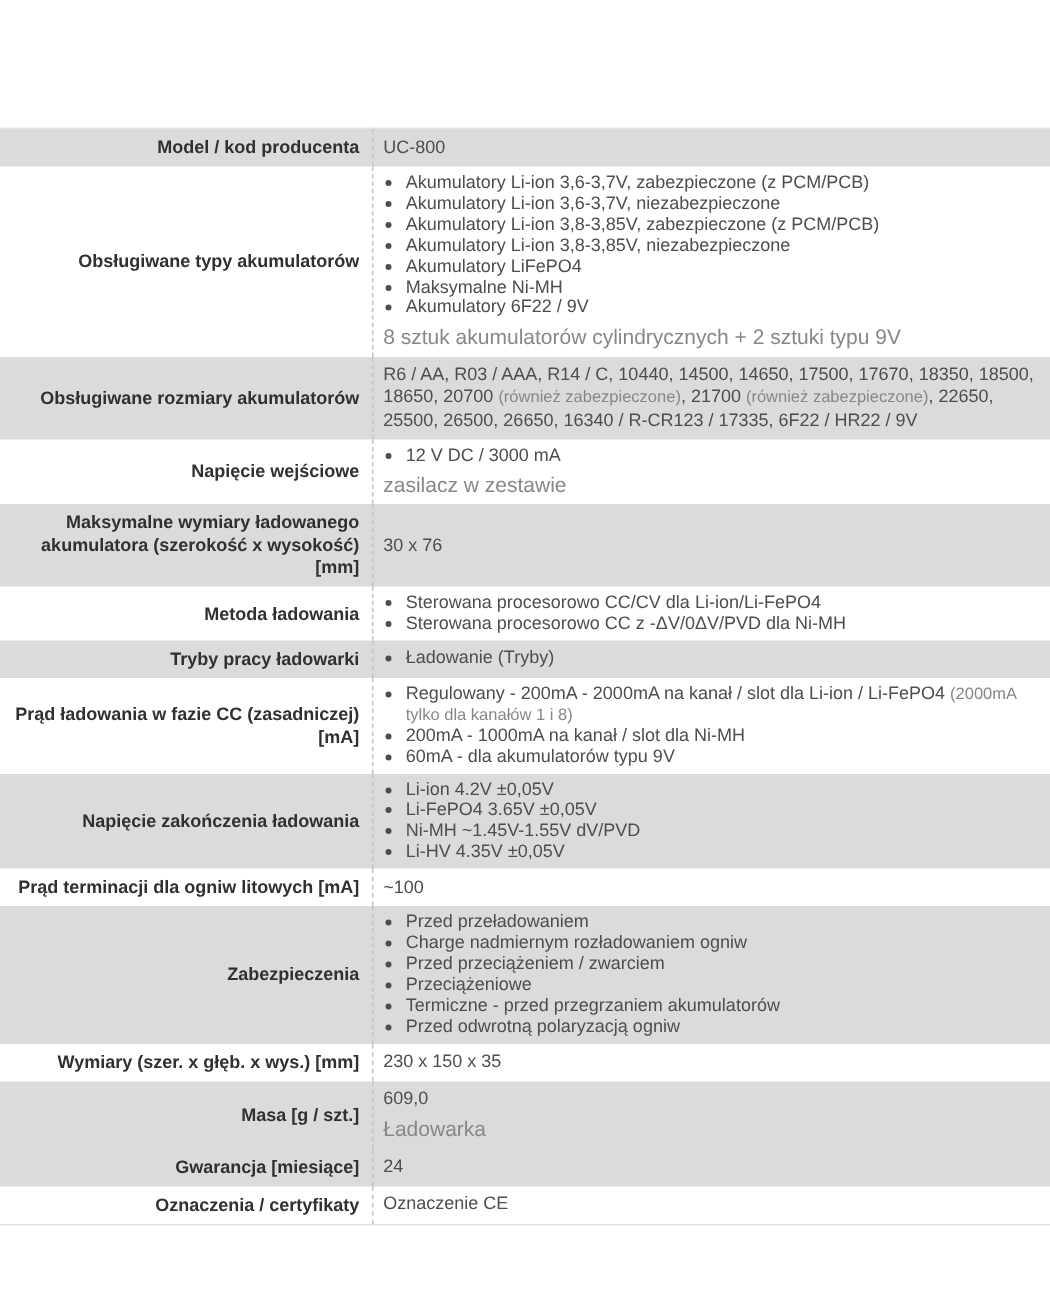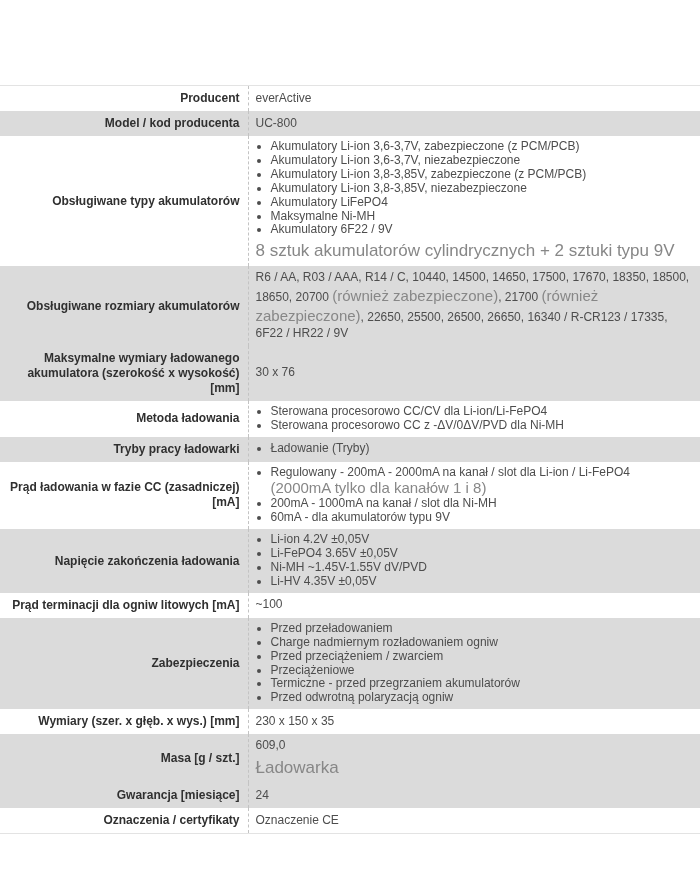--- a/index.html
+++ b/index.html
@@ -75,12 +75,6 @@
       </colgroup>
     <tbody>
 
-      <tr>
-        <td class="lbl">Producent</td>
-        <td class="val">
-            <p>everActive</p>
-          </td>
-      </tr>
 
       <tr class="alt">
         <td class="lbl">Model / kod producenta</td>

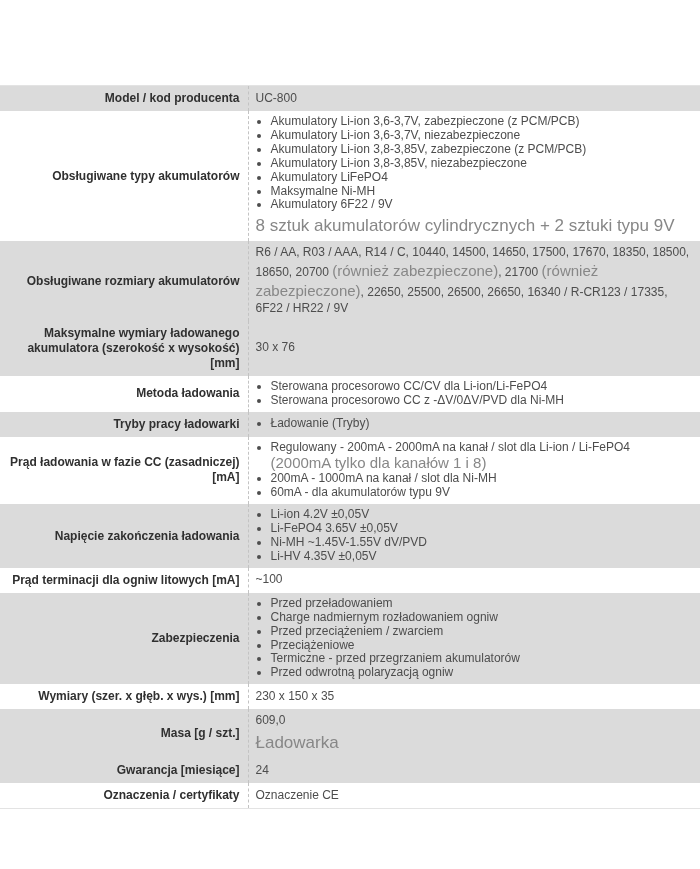--- a/index.html
+++ b/index.html
@@ -59,7 +59,7 @@
   }
   .footnote {
     color: #878787;
-    font-size: 17px;
+    font-size: 14px;
     line-height: 1.3;
     margin-top: 3px;
   }

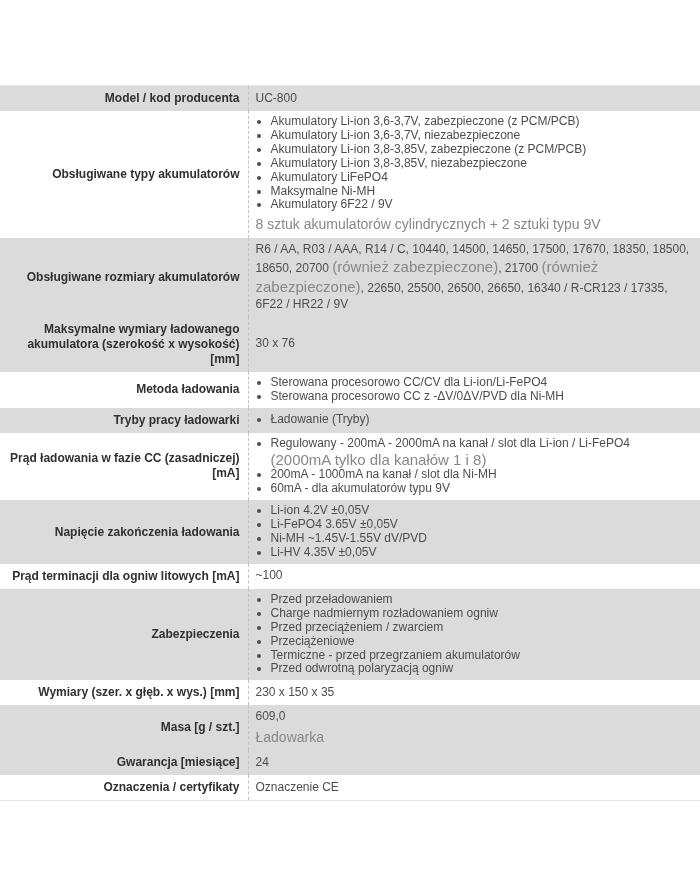--- a/index.html
+++ b/index.html
@@ -54,7 +54,7 @@
   }
   .muted {
     color: #878787;
-    font-size: 15px;
+    font-size: 11px;
     text-align: center;
   }
   .footnote {

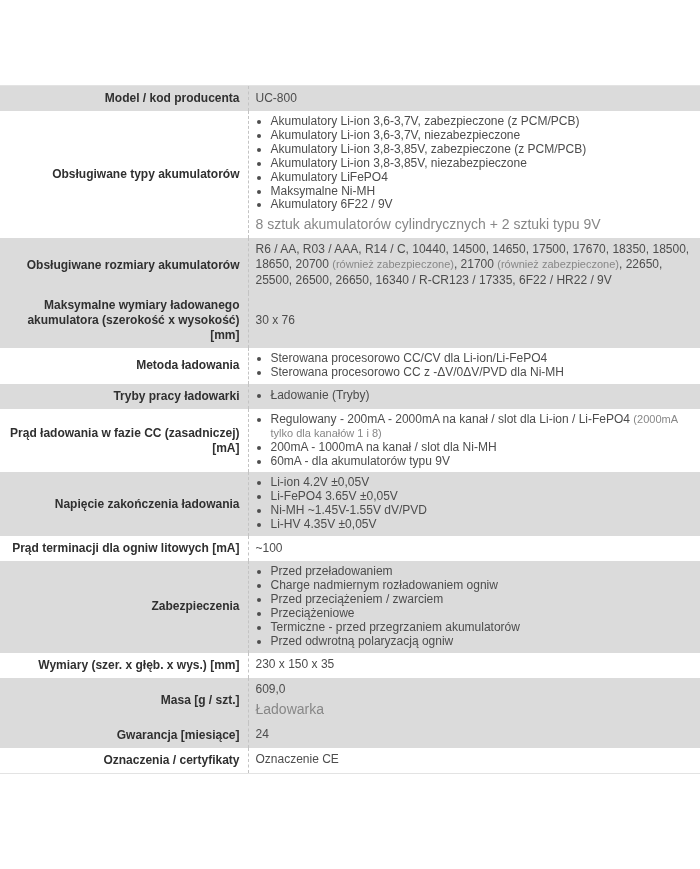--- a/index.html
+++ b/index.html
@@ -106,6 +106,15 @@
         </td>
       </tr>
 
+      <tr>
+        <td class="lbl">Napięcie wejściowe</td>
+        <td class="val">
+          <ul class="bullets">
+            <li>12 V DC / 3000 mA</li>
+          </ul>
+          <div class="footnote">zasilacz w zestawie</div>
+        </td>
+      </tr>
 
       <tr class="alt">
         <td class="lbl">Maksymalne wymiary ładowanego akumulatora (szerokość x wysokość) [mm]</td>

